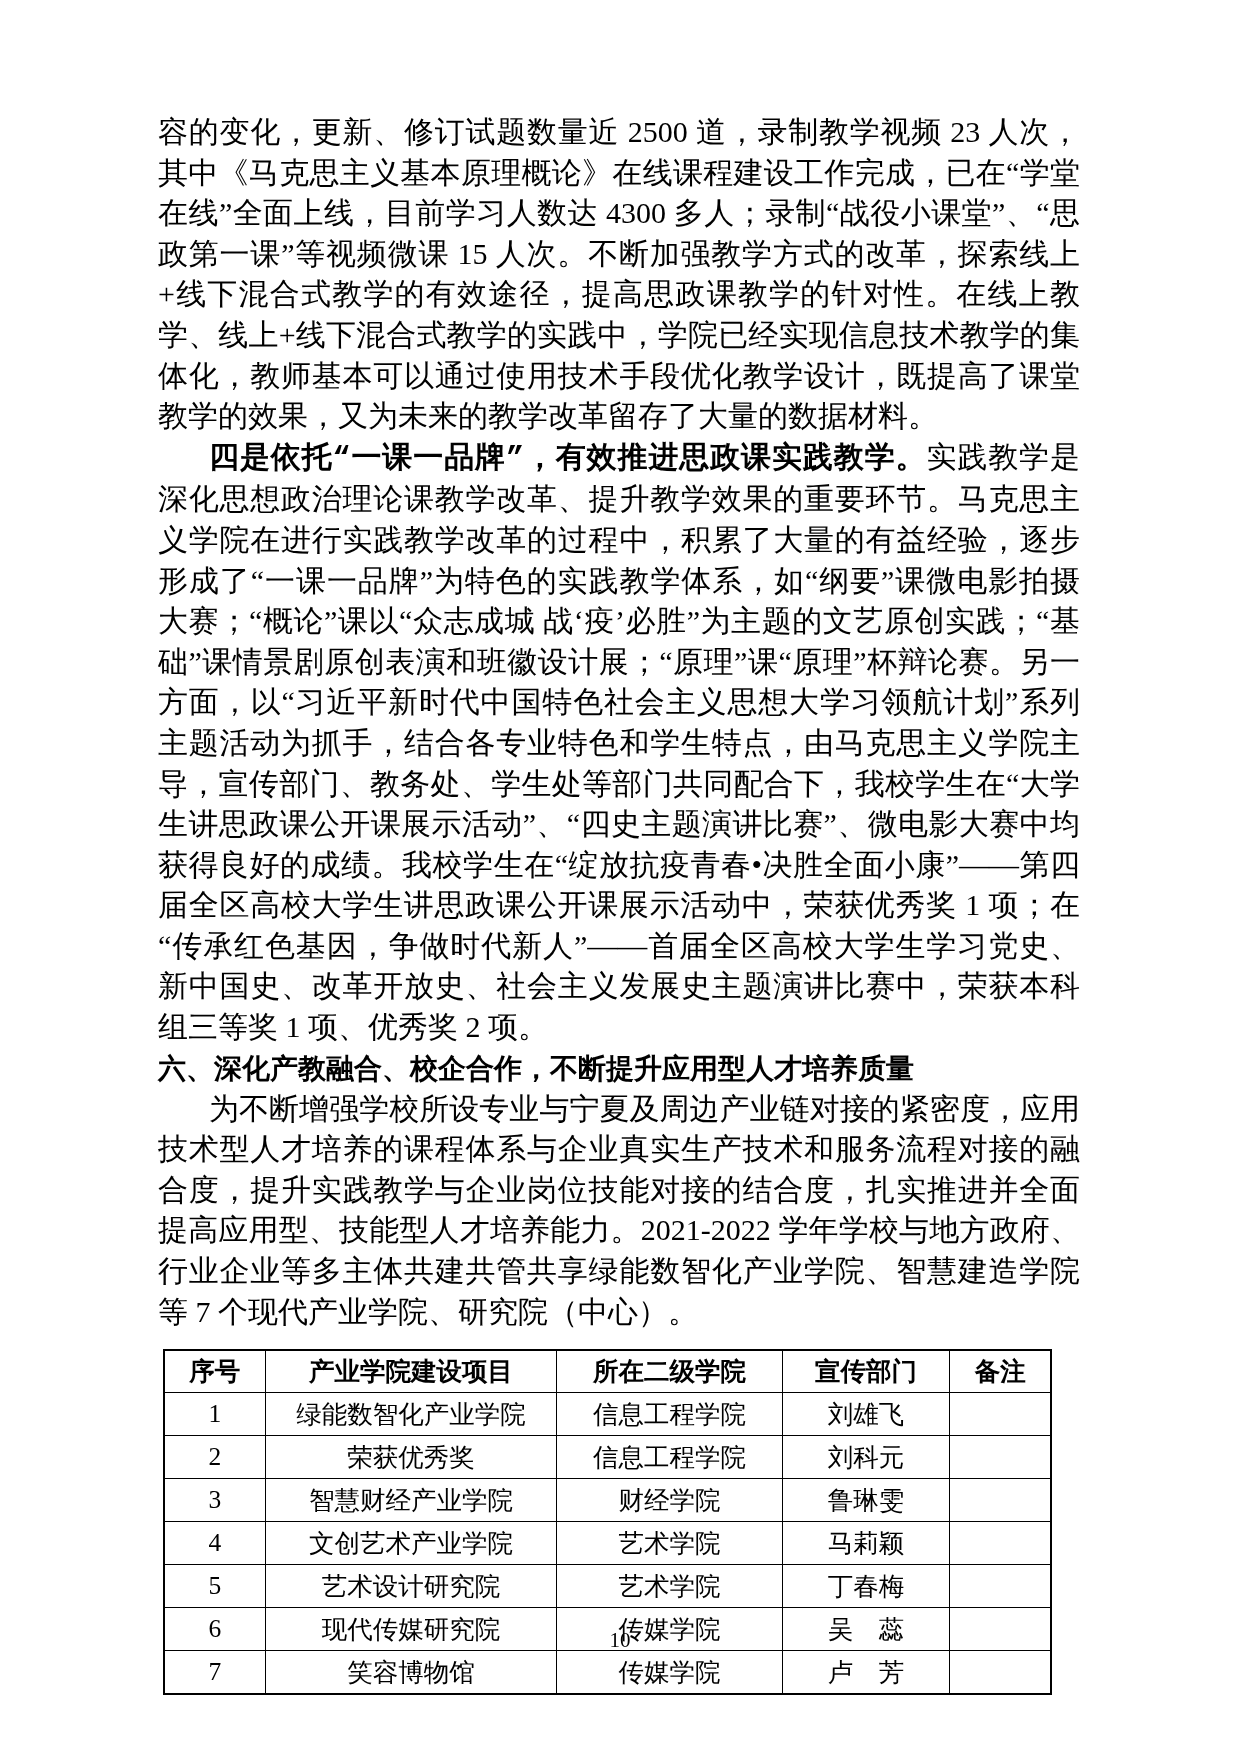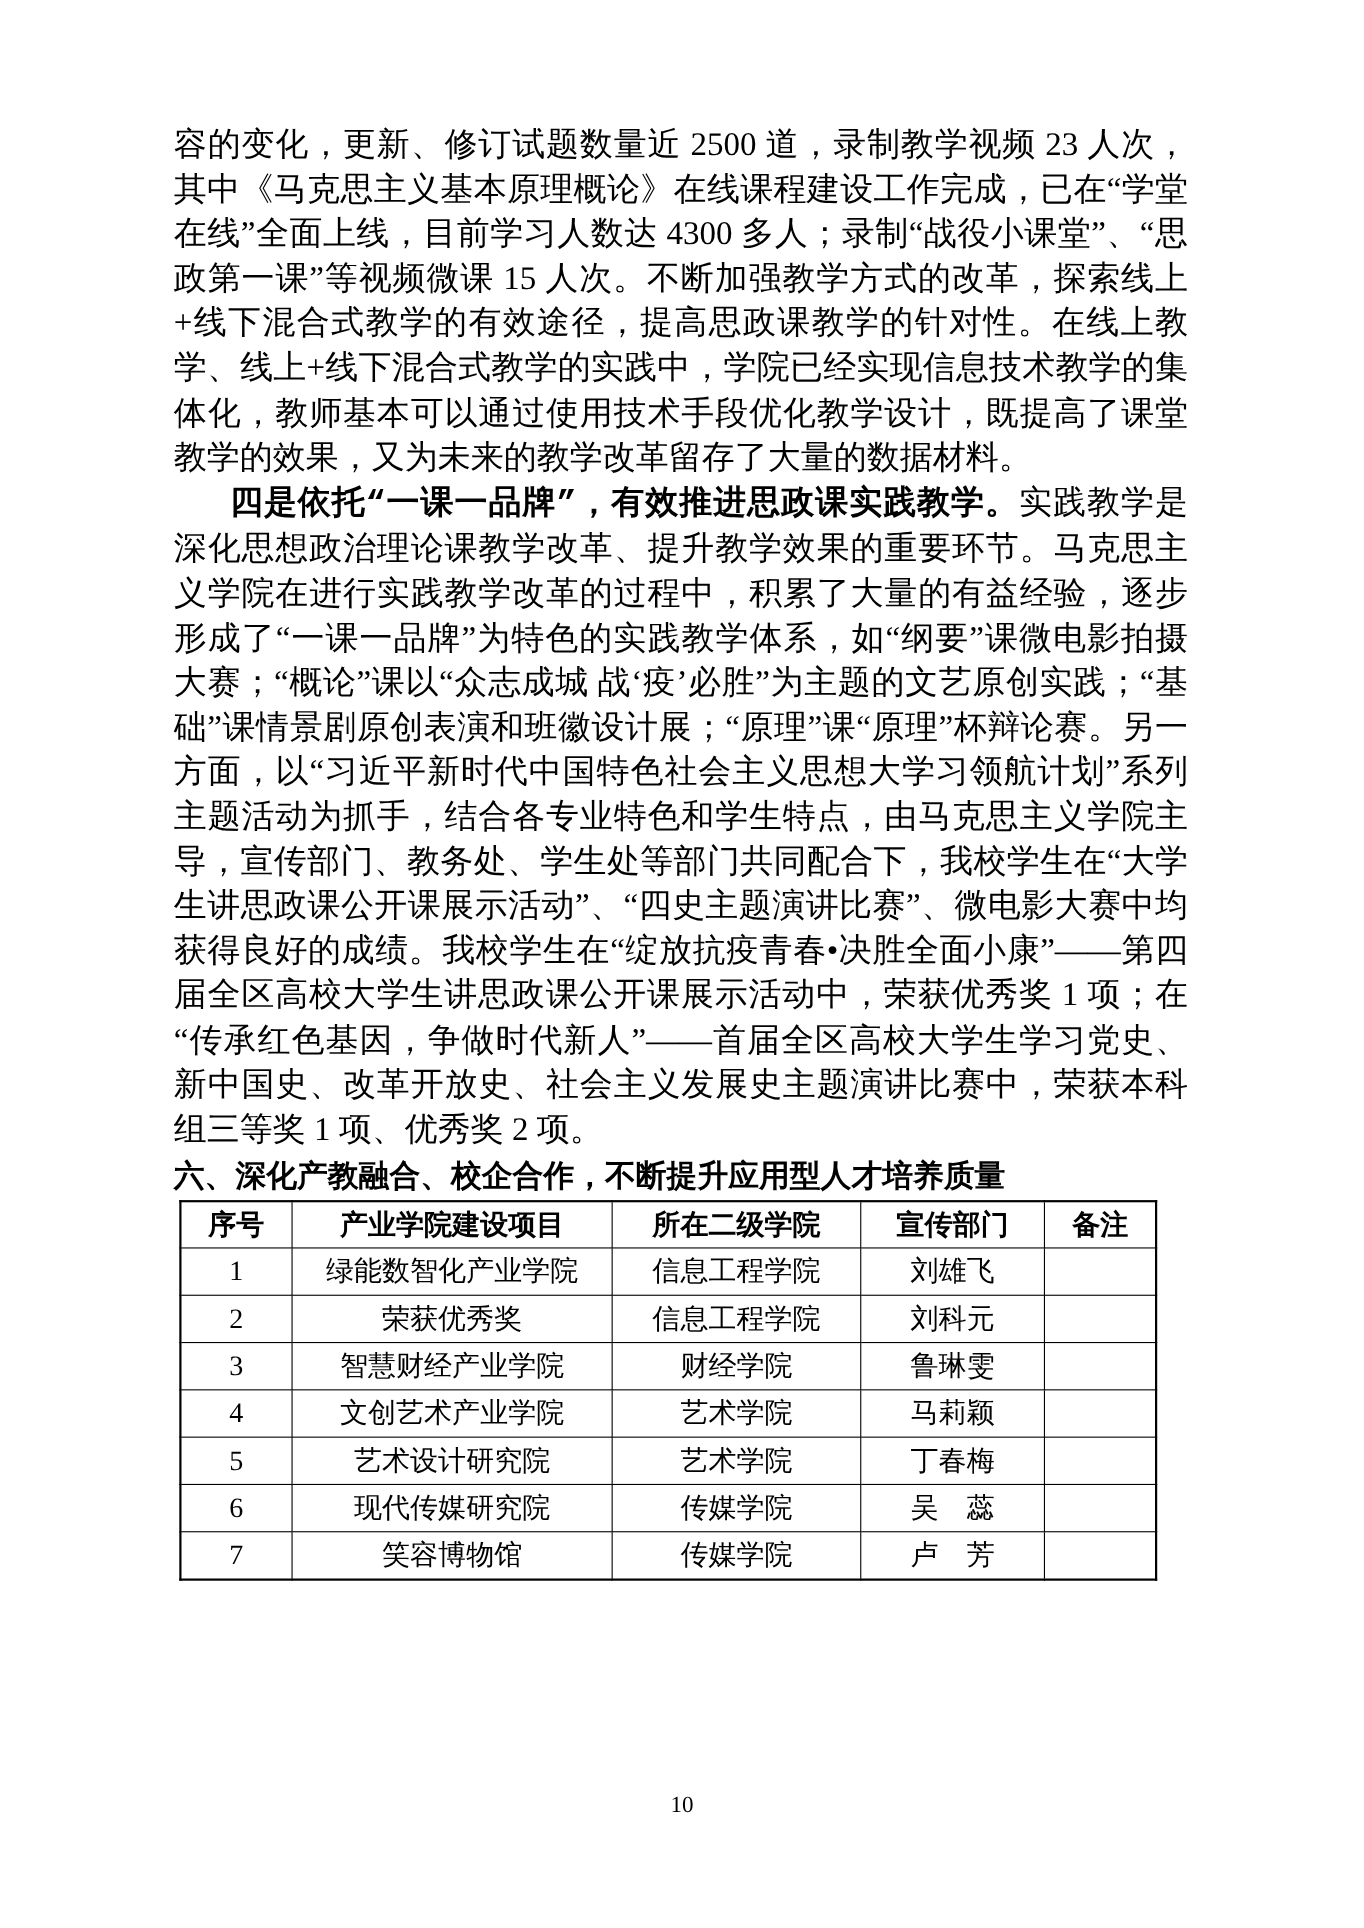--- a/index.html
+++ b/index.html
@@ -89,6 +89,7 @@
 
     <h2 class="section-heading">六、深化产教融合、校企合作，不断提升应用型人才培养质量</h2>
 
+    <p class="body-text indent">为不断增强学校所设专业与宁夏及周边产业链对接的紧密度，应用技术型人才培养的课程体系与企业真实生产技术和服务流程对接的融合度，提升实践教学与企业岗位技能对接的结合度，扎实推进并全面提高应用型、技能型人才培养能力。2021-2022 学年学校与地方政府、行业企业等多主体共建共管共享绿能数智化产业学院、智慧建造学院等 7 个现代产业学院、研究院（中心）。</p>
 
     <table class="industry-table">
       <colgroup>

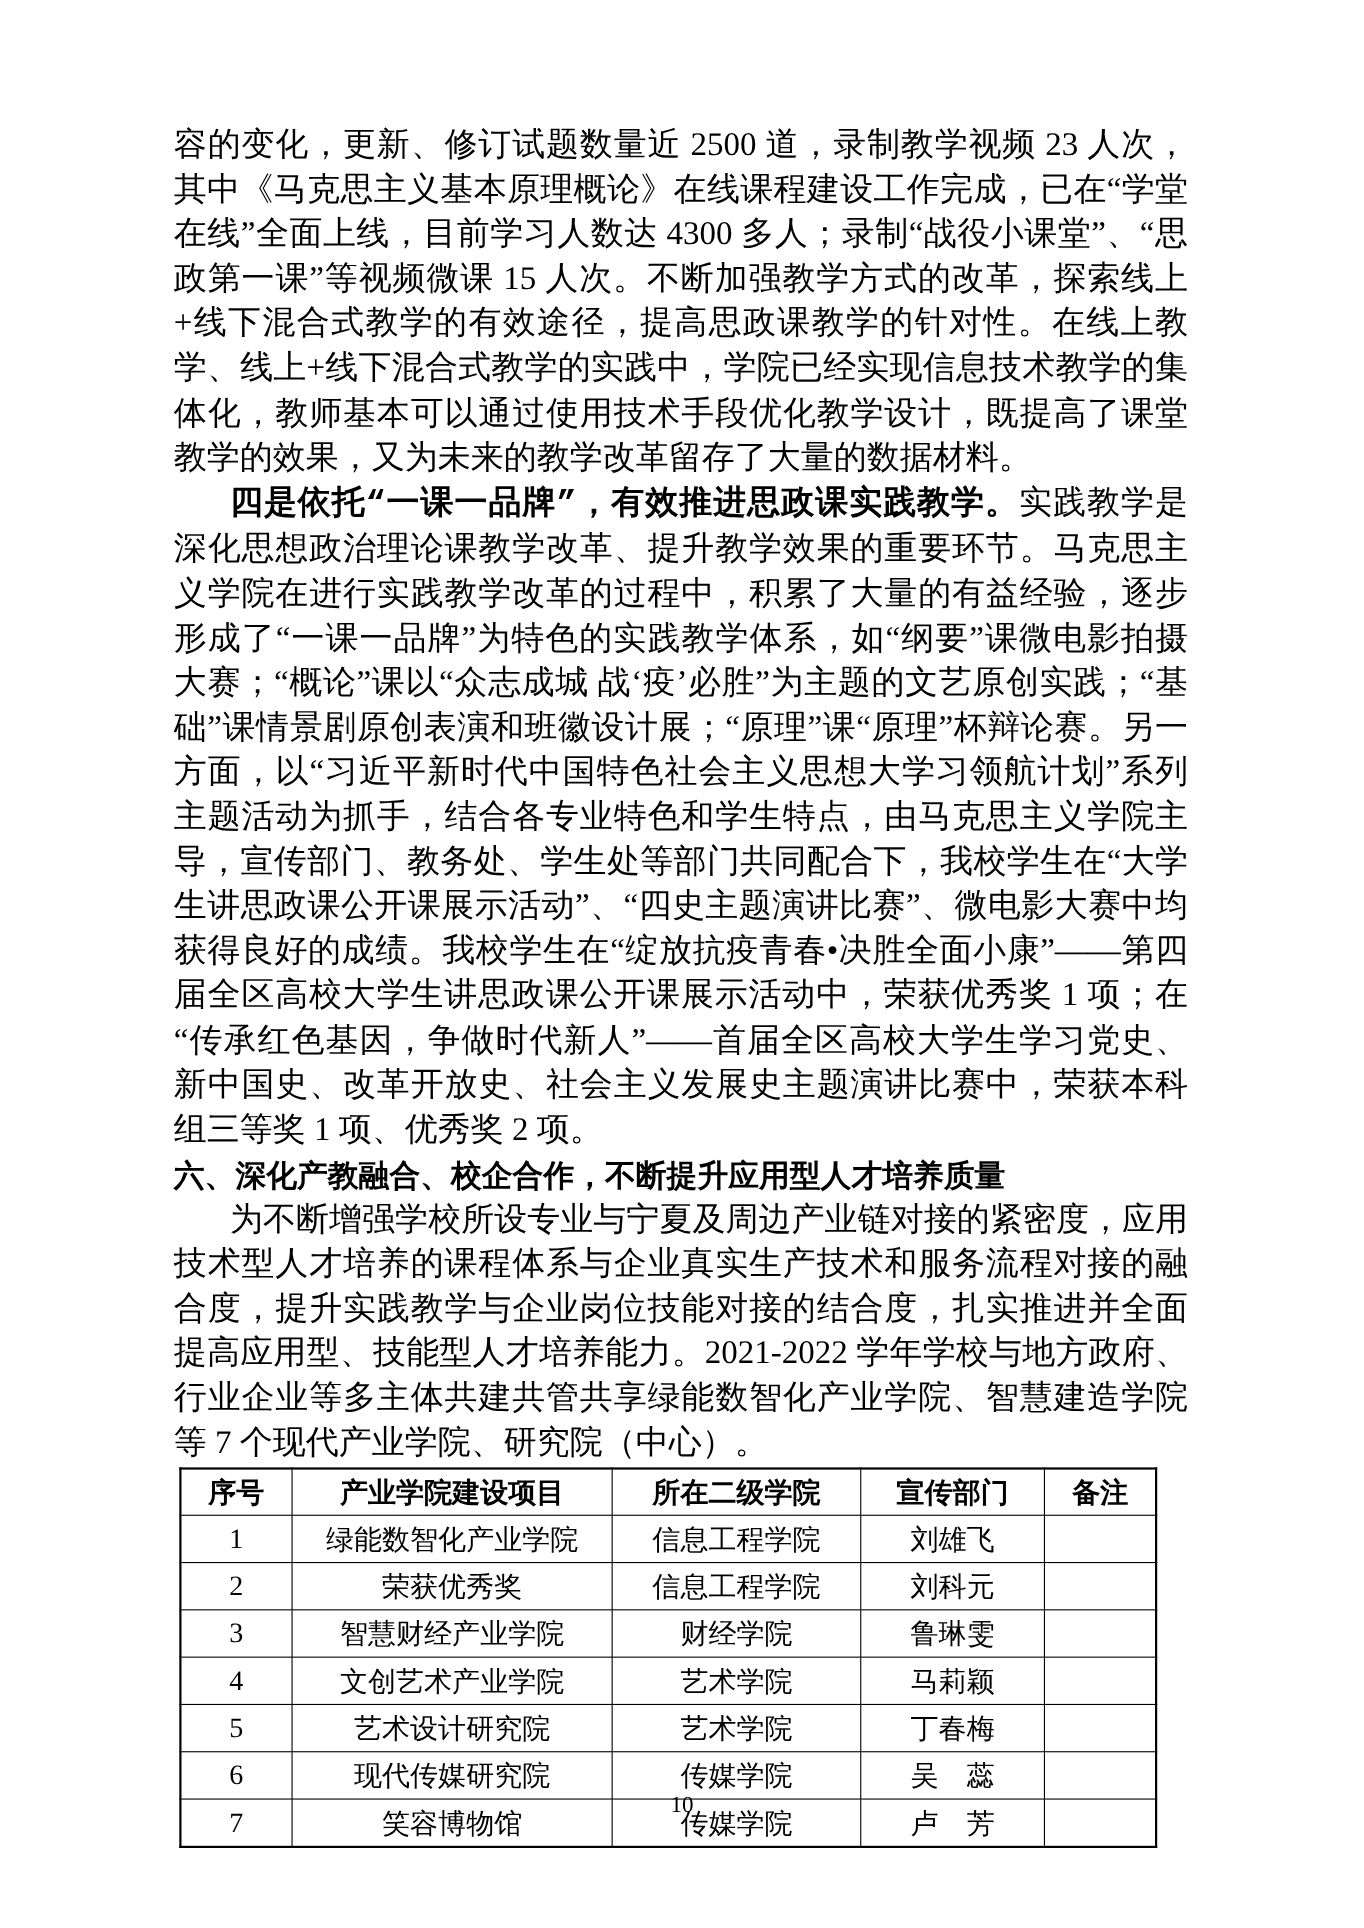--- a/index.html
+++ b/index.html
@@ -45,7 +45,7 @@
     table-layout: fixed;
     width: 889px;
     margin-left: 5px;
-    margin-top: 2px;
+    margin-top: 17px;
     border: 2px solid #000;
   }
   table.industry-table th,

